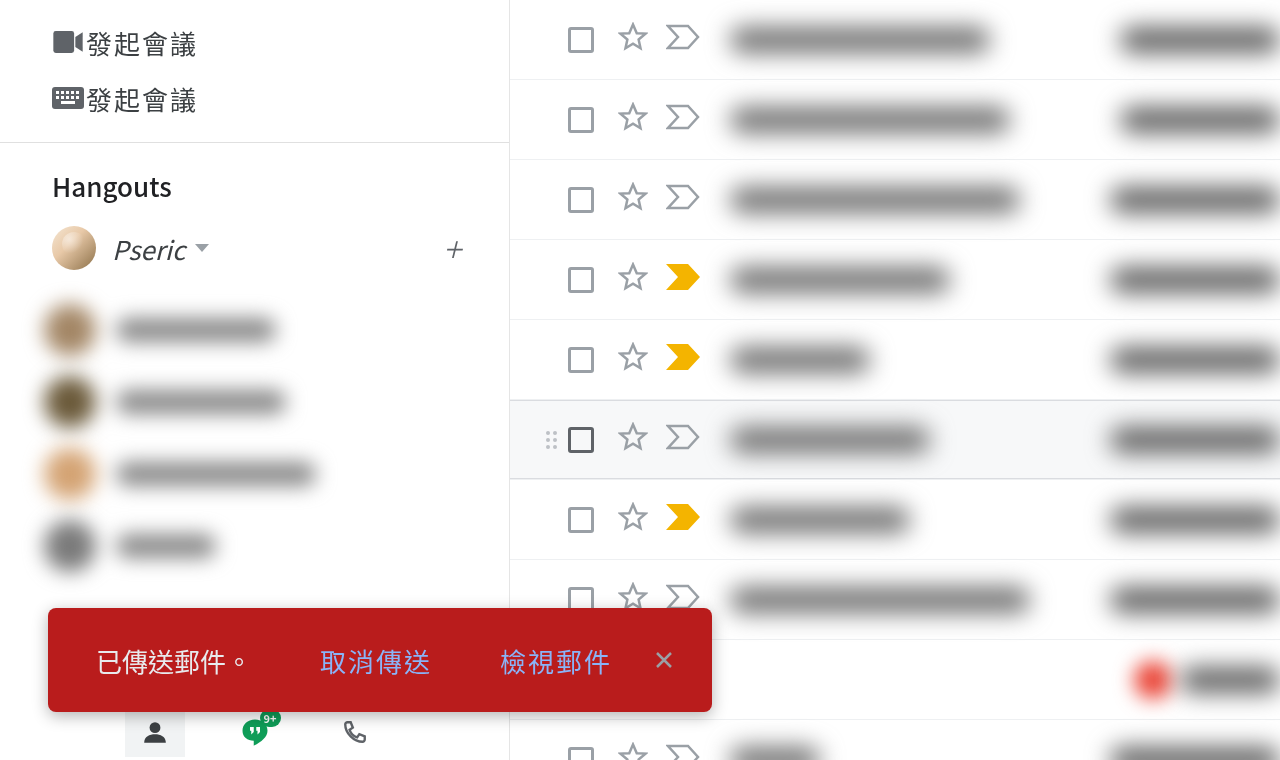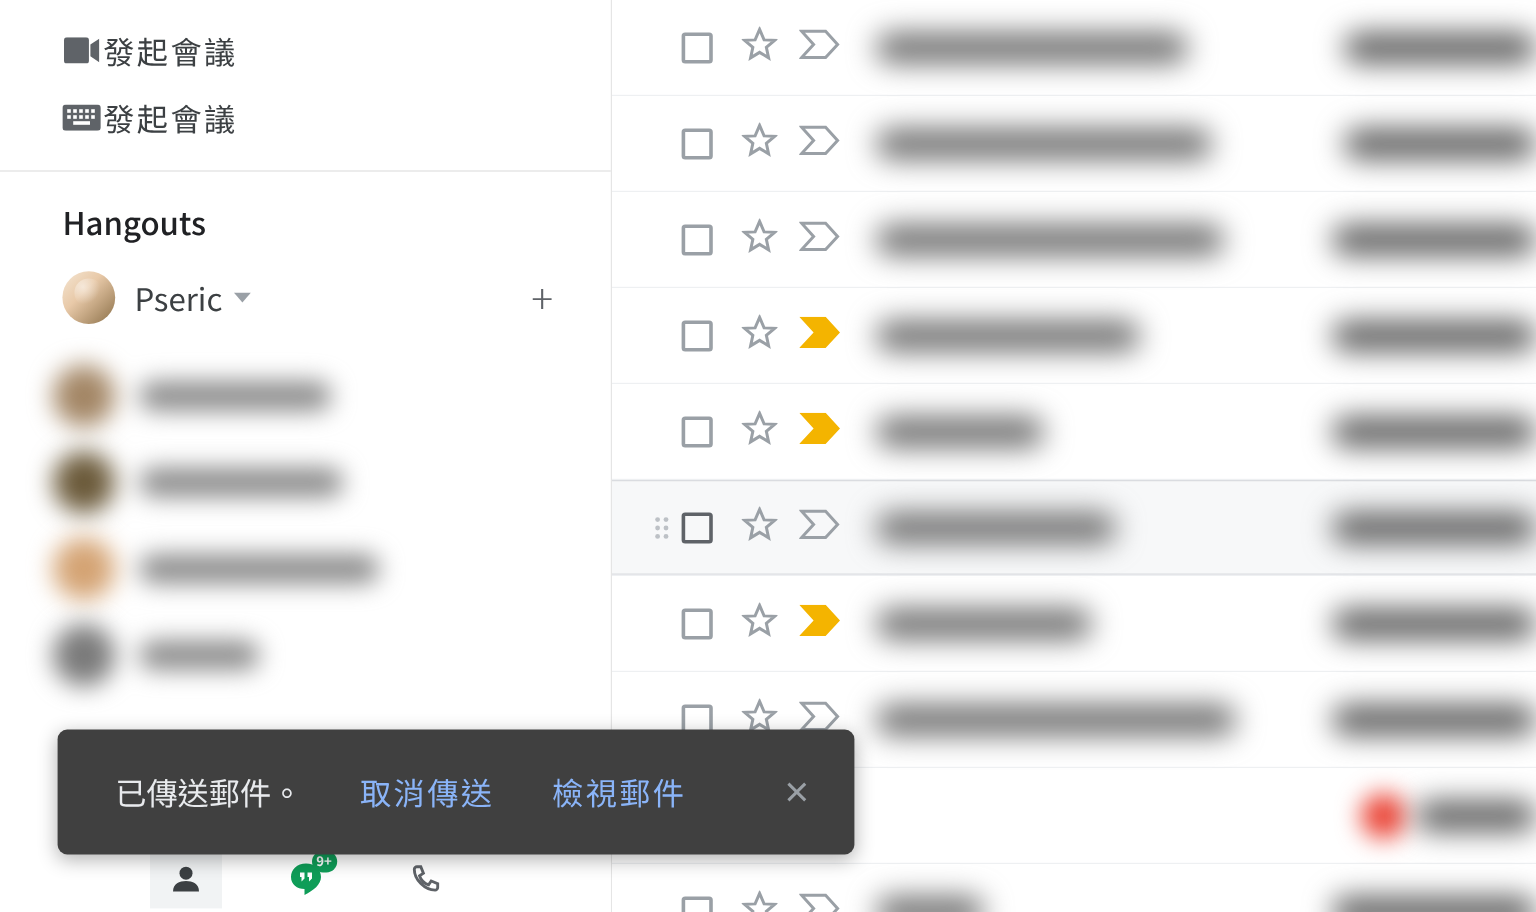--- a/index.html
+++ b/index.html
@@ -20,7 +20,7 @@
   .hangouts-section { padding: 24px 48px 0 52px; }
   .hangouts-title { font-size: 26px; color: #202124; font-weight: 500; }
 
-  .hangouts-user { display: flex; align-items: center; margin-top: 22px; justify-content: space-between; }
+  .hangouts-user { display: flex; align-items: center; margin-top: 22px; justify-content: space-between; font-style: italic; }
   .hangouts-user-left { display: flex; align-items: center; }
   .avatar { width: 44px; height: 44px; border-radius: 50%; background: linear-gradient(135deg, #f5e6d3 0%, #e8c9a8 40%, #8b6f47 100%); position: relative; overflow: hidden; }
   .avatar::after { content: ''; position: absolute; top: 6px; left: 10px; width: 24px; height: 24px; border-radius: 50%; background: radial-gradient(circle at 30% 30%, #fff8 0%, transparent 60%); }

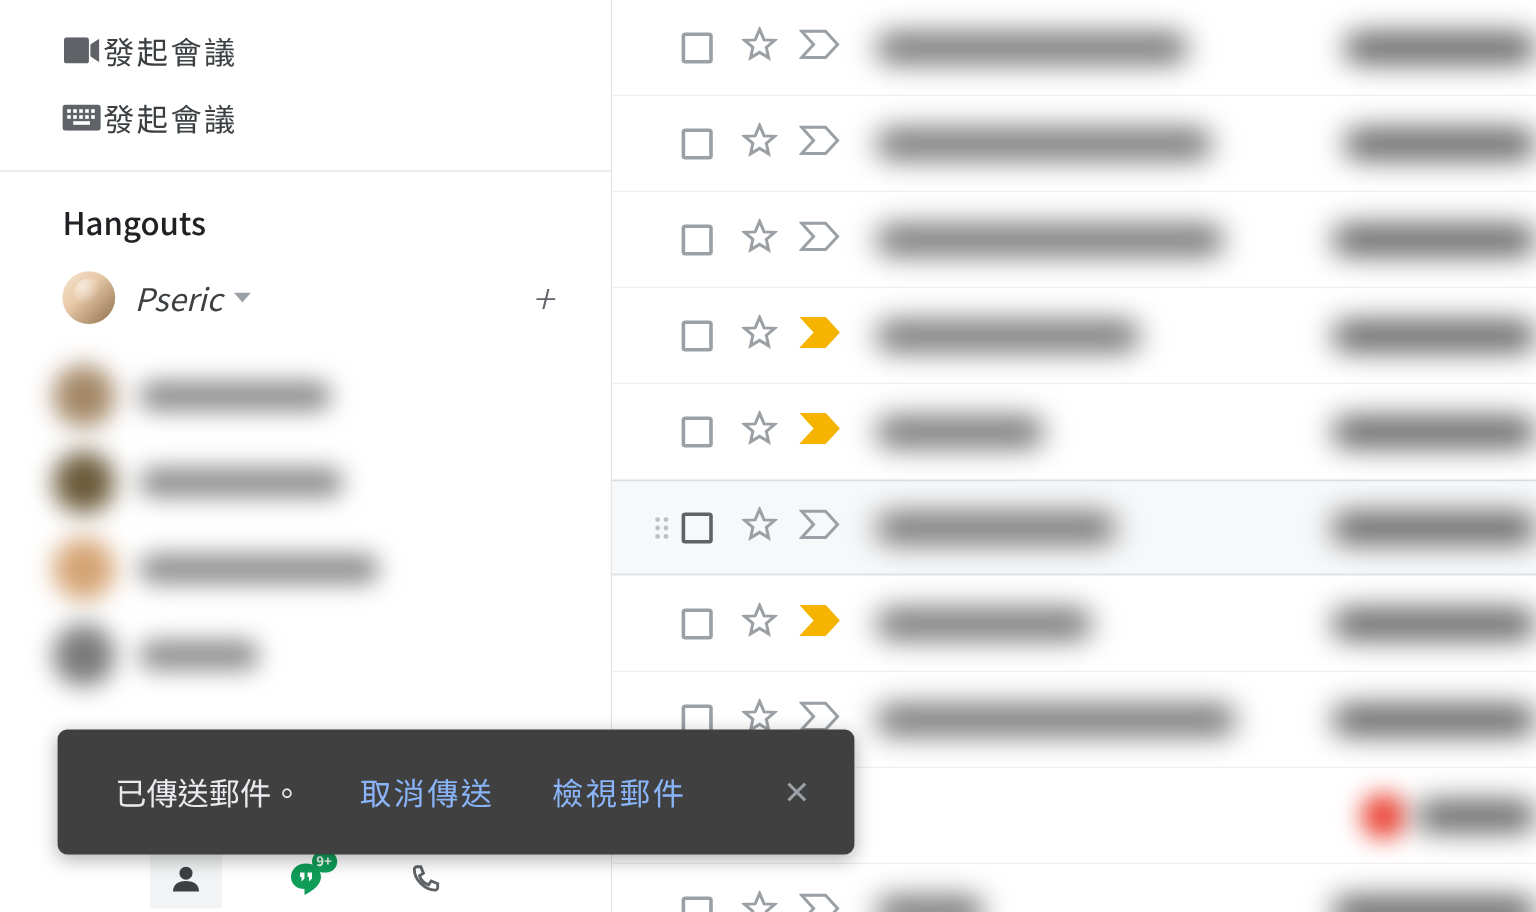--- a/index.html
+++ b/index.html
@@ -40,7 +40,7 @@
   .badge { position: absolute; top: 2px; right: 4px; background: #0f9d58; color: #fff; font-size: 11px; font-weight: bold; border-radius: 10px; padding: 1px 4px; }
 
   
-  .toast { position: absolute; left: 48px; bottom: 48px; width: 664px; height: 104px; background: #404040; border-radius: 8px; display: flex; align-items: center; padding: 0 28px 0 48px; box-shadow: 0 4px 16px rgba(0,0,0,0.3); z-index: 100; }
+  .toast { position: absolute; left: 48px; bottom: 48px; width: 664px; height: 104px; background: #b91c1c; border-radius: 8px; display: flex; align-items: center; padding: 0 28px 0 48px; box-shadow: 0 4px 16px rgba(0,0,0,0.3); z-index: 100; }
   .toast-msg { color: #e8eaed; font-size: 26px; flex: 0 0 auto; }
   .toast-action { color: #8ab4f8; font-size: 26px; margin-left: 48px; cursor: pointer; letter-spacing: 2px; }
   .toast-close { margin-left: auto; color: #9aa0a6; cursor: pointer; width: 40px; height: 40px; display: flex; align-items: center; justify-content: center; }

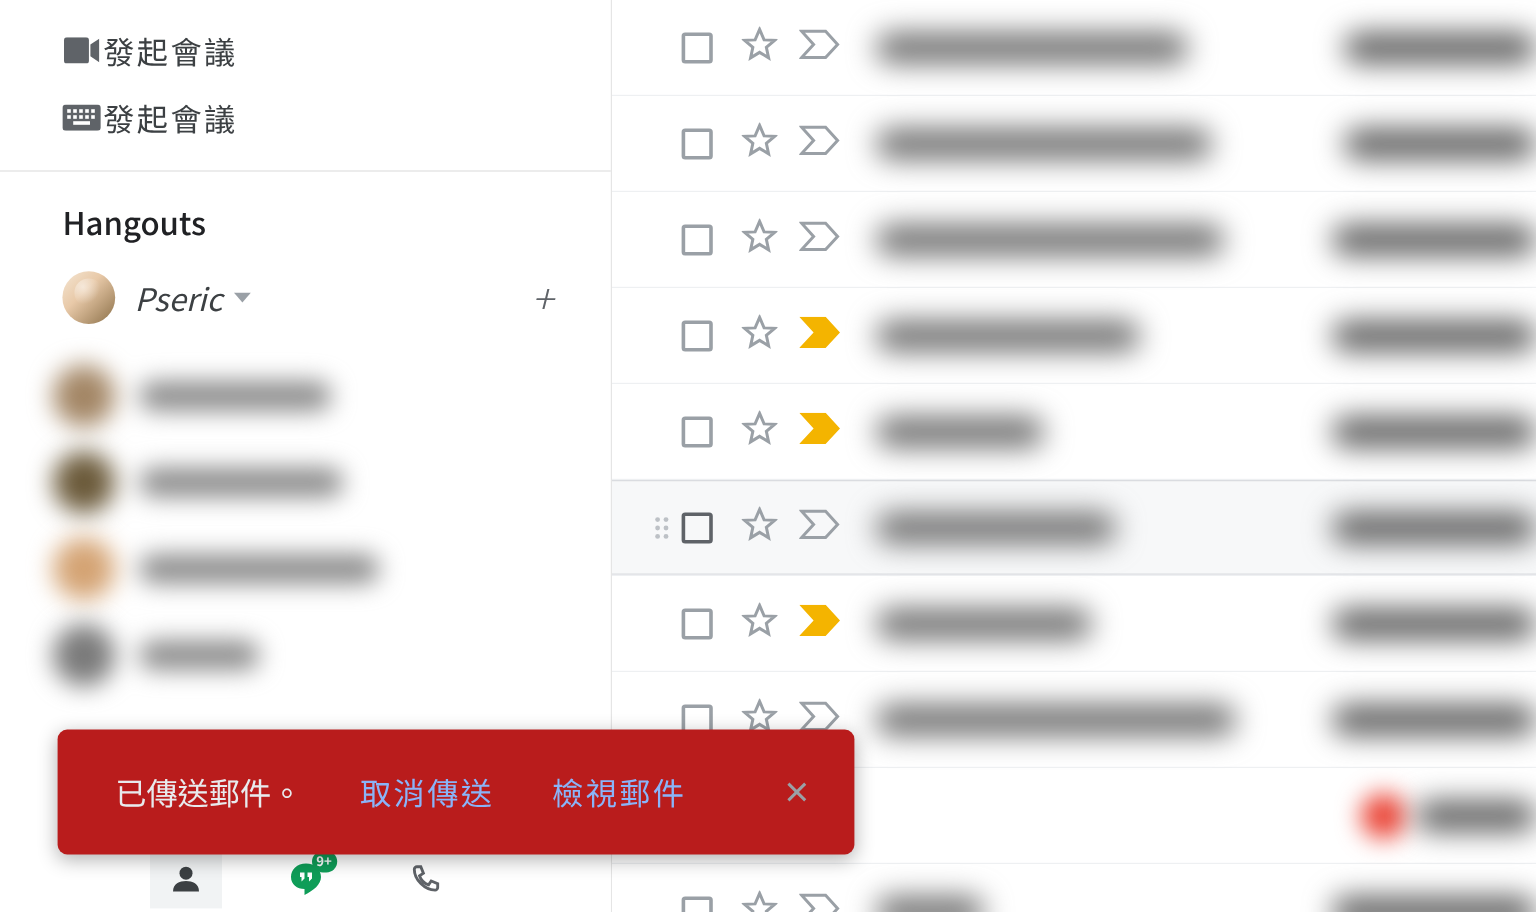--- a/index.html
+++ b/index.html
@@ -42,7 +42,7 @@
   
   .toast { position: absolute; left: 48px; bottom: 48px; width: 664px; height: 104px; background: #b91c1c; border-radius: 8px; display: flex; align-items: center; padding: 0 28px 0 48px; box-shadow: 0 4px 16px rgba(0,0,0,0.3); z-index: 100; }
   .toast-msg { color: #e8eaed; font-size: 26px; flex: 0 0 auto; }
-  .toast-action { color: #8ab4f8; font-size: 26px; margin-left: 48px; cursor: pointer; letter-spacing: 2px; }
+  .toast-action { color: #8ab4f8; font-size: 26px; margin-left: 68px; cursor: pointer; letter-spacing: 2px; }
   .toast-close { margin-left: auto; color: #9aa0a6; cursor: pointer; width: 40px; height: 40px; display: flex; align-items: center; justify-content: center; }
 
   

